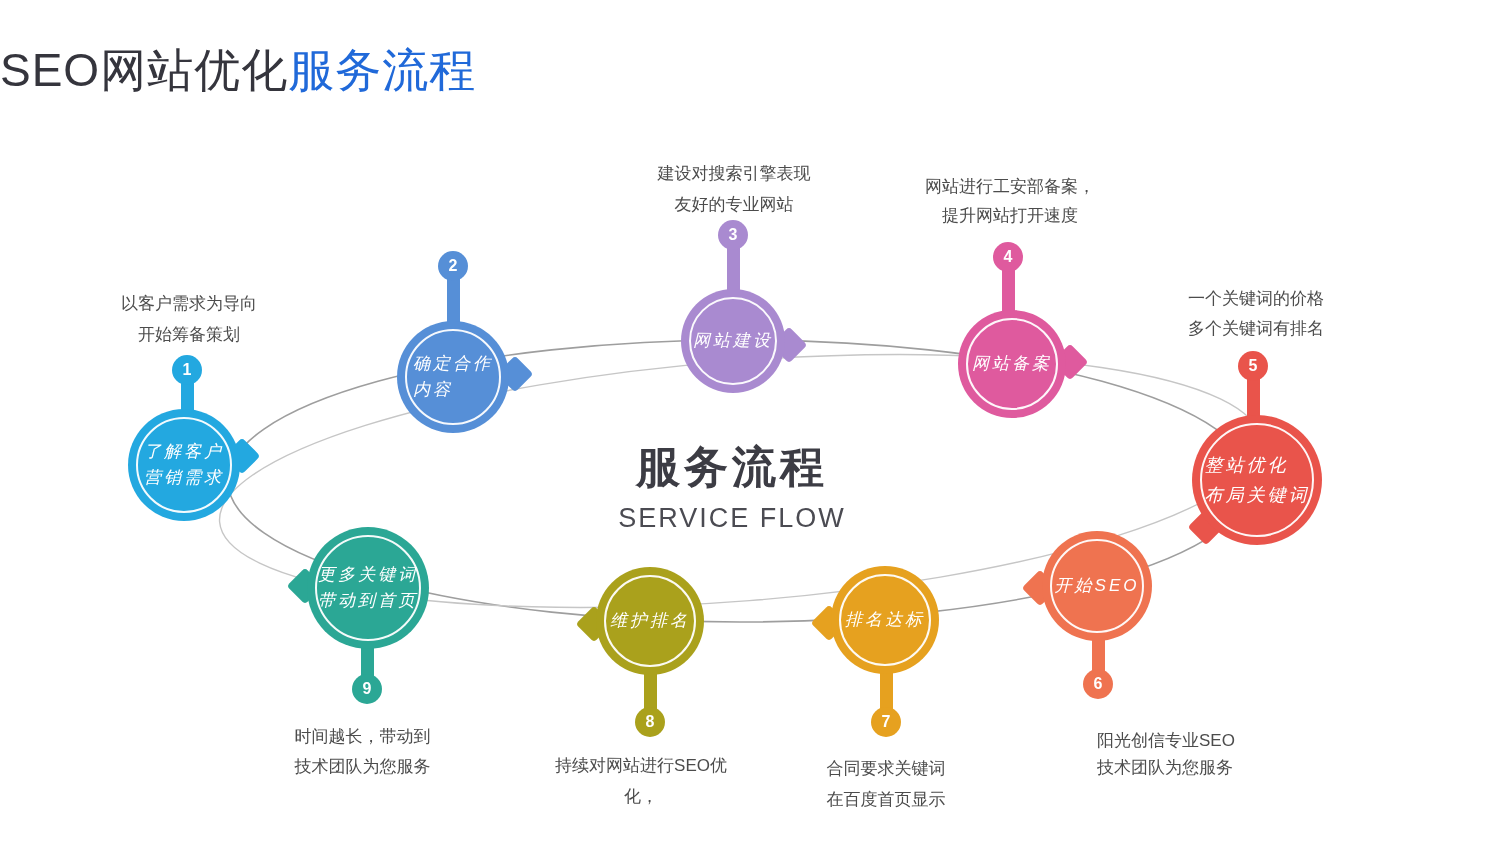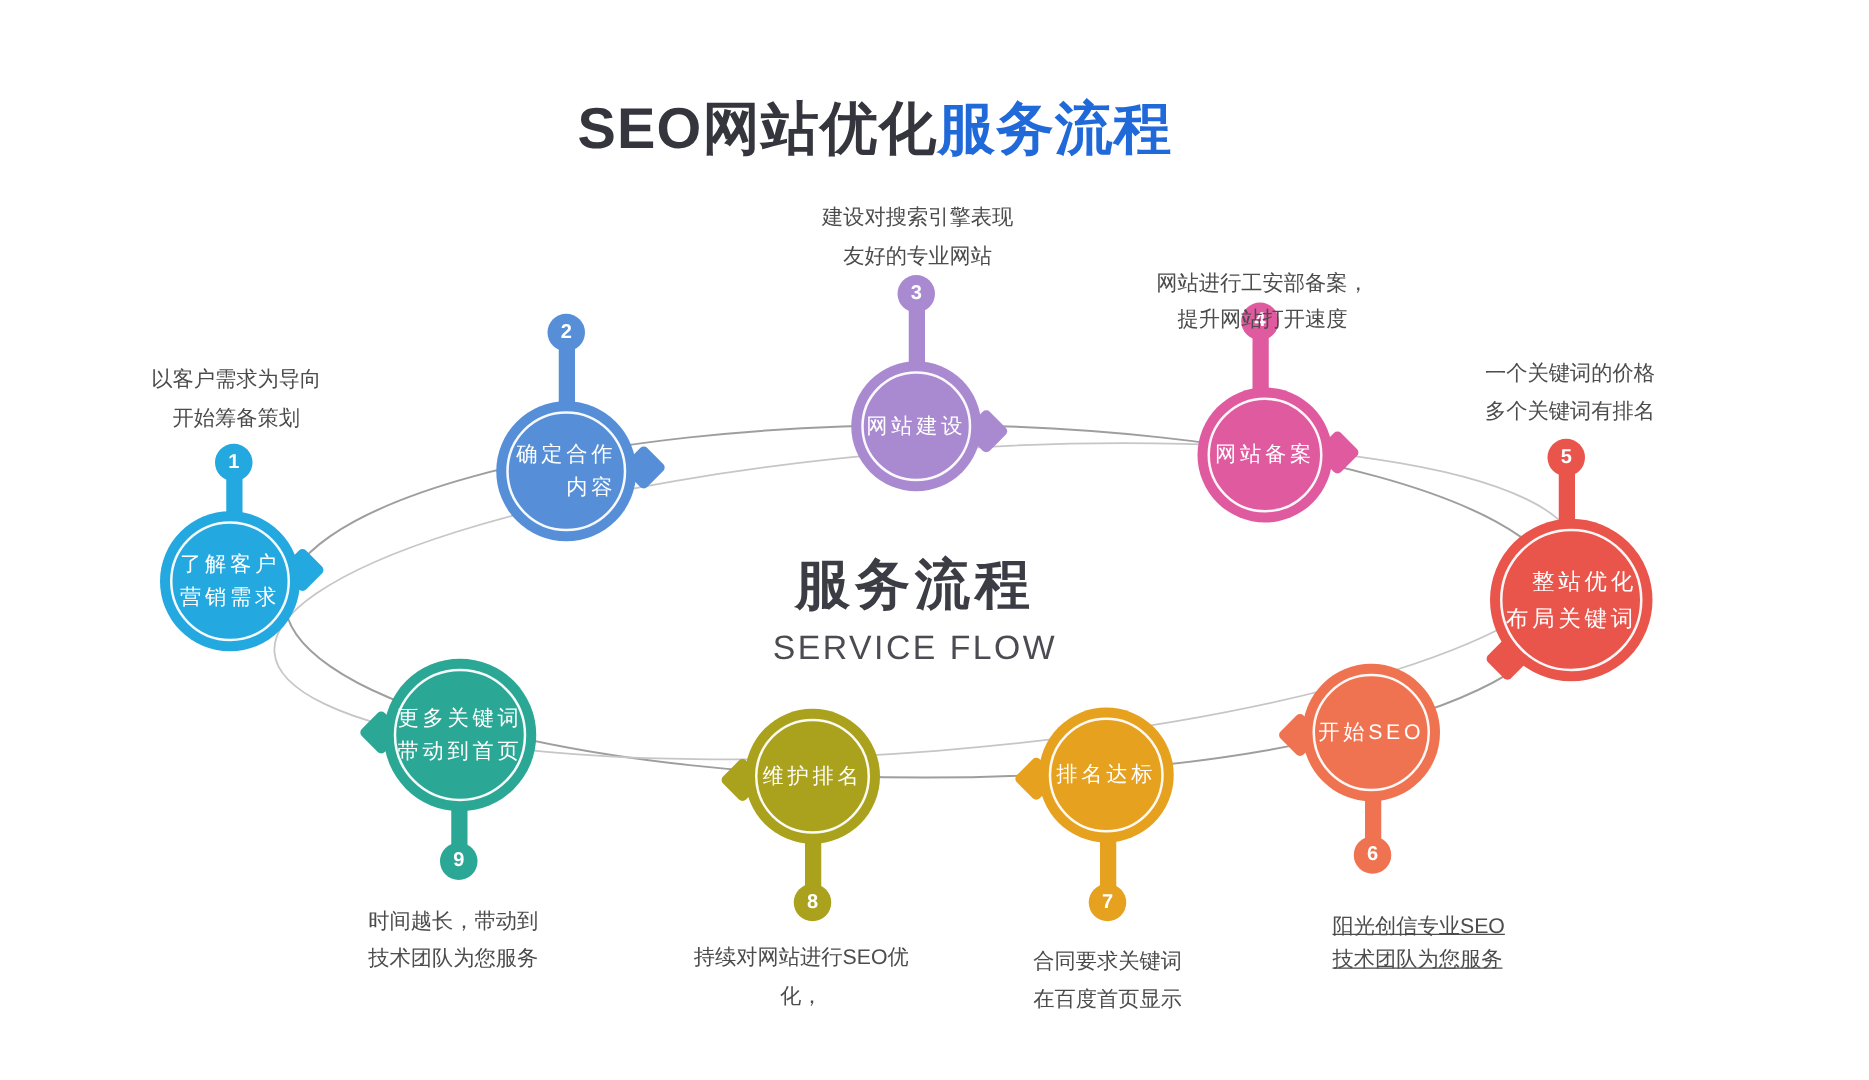--- a/index.html
+++ b/index.html
@@ -6,8 +6,8 @@
   body{font-family:"Liberation Sans","DejaVu Sans",sans-serif;}
   .stage{position:relative;width:1495px;height:864px;background:#ffffff;overflow:hidden;}
   .curves{position:absolute;left:0;top:0;z-index:0;}
-  .page-title{position:absolute;left:0;top:40px;width:1400px;text-align:center;
-    font-size:46px;font-weight:700;letter-spacing:1px;z-index:3;margin-top:32px;}
+  .page-title{position:absolute;left:0;top:40px;width:1400px;
+    font-size:46px;font-weight:400;letter-spacing:1px;z-index:3;}
   .page-title .t-dark{color:#35353d;}
   .page-title .t-accent{color:#2069d9;}
   .center-label{position:absolute;left:572px;top:438px;width:320px;text-align:center;z-index:1;}

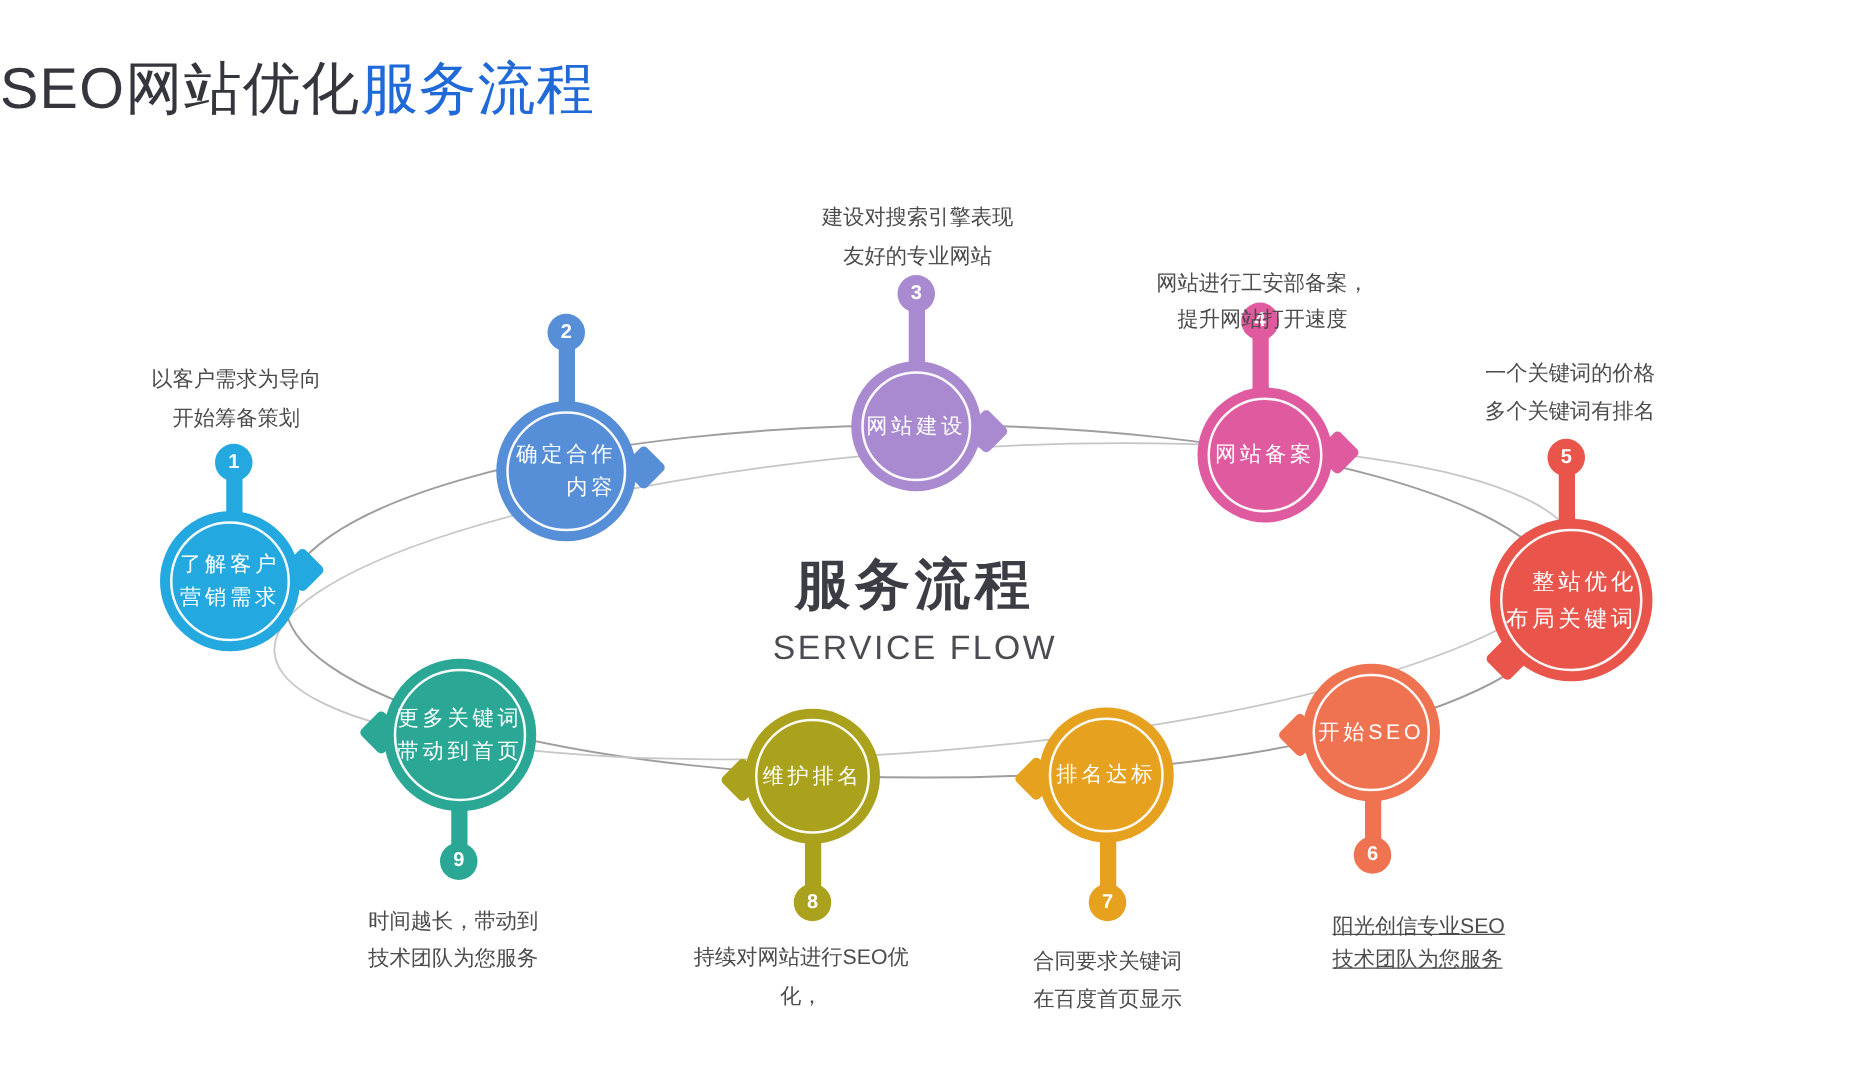--- a/index.html
+++ b/index.html
@@ -113,7 +113,7 @@
       </div>
     </div>
   </div>
-  <div class="desc center" data-name="node-desc-4" style="left:915px;top:172px;width:190px;line-height:29px;margin-top:40px;">
+  <div class="desc center" data-name="node-desc-4" style="left:915px;top:172px;width:190px;line-height:29px;">
     <div data-name="desc-line">网站进行工安部备案，</div>
     <div data-name="desc-line">提升网站打开速度</div>
   </div>

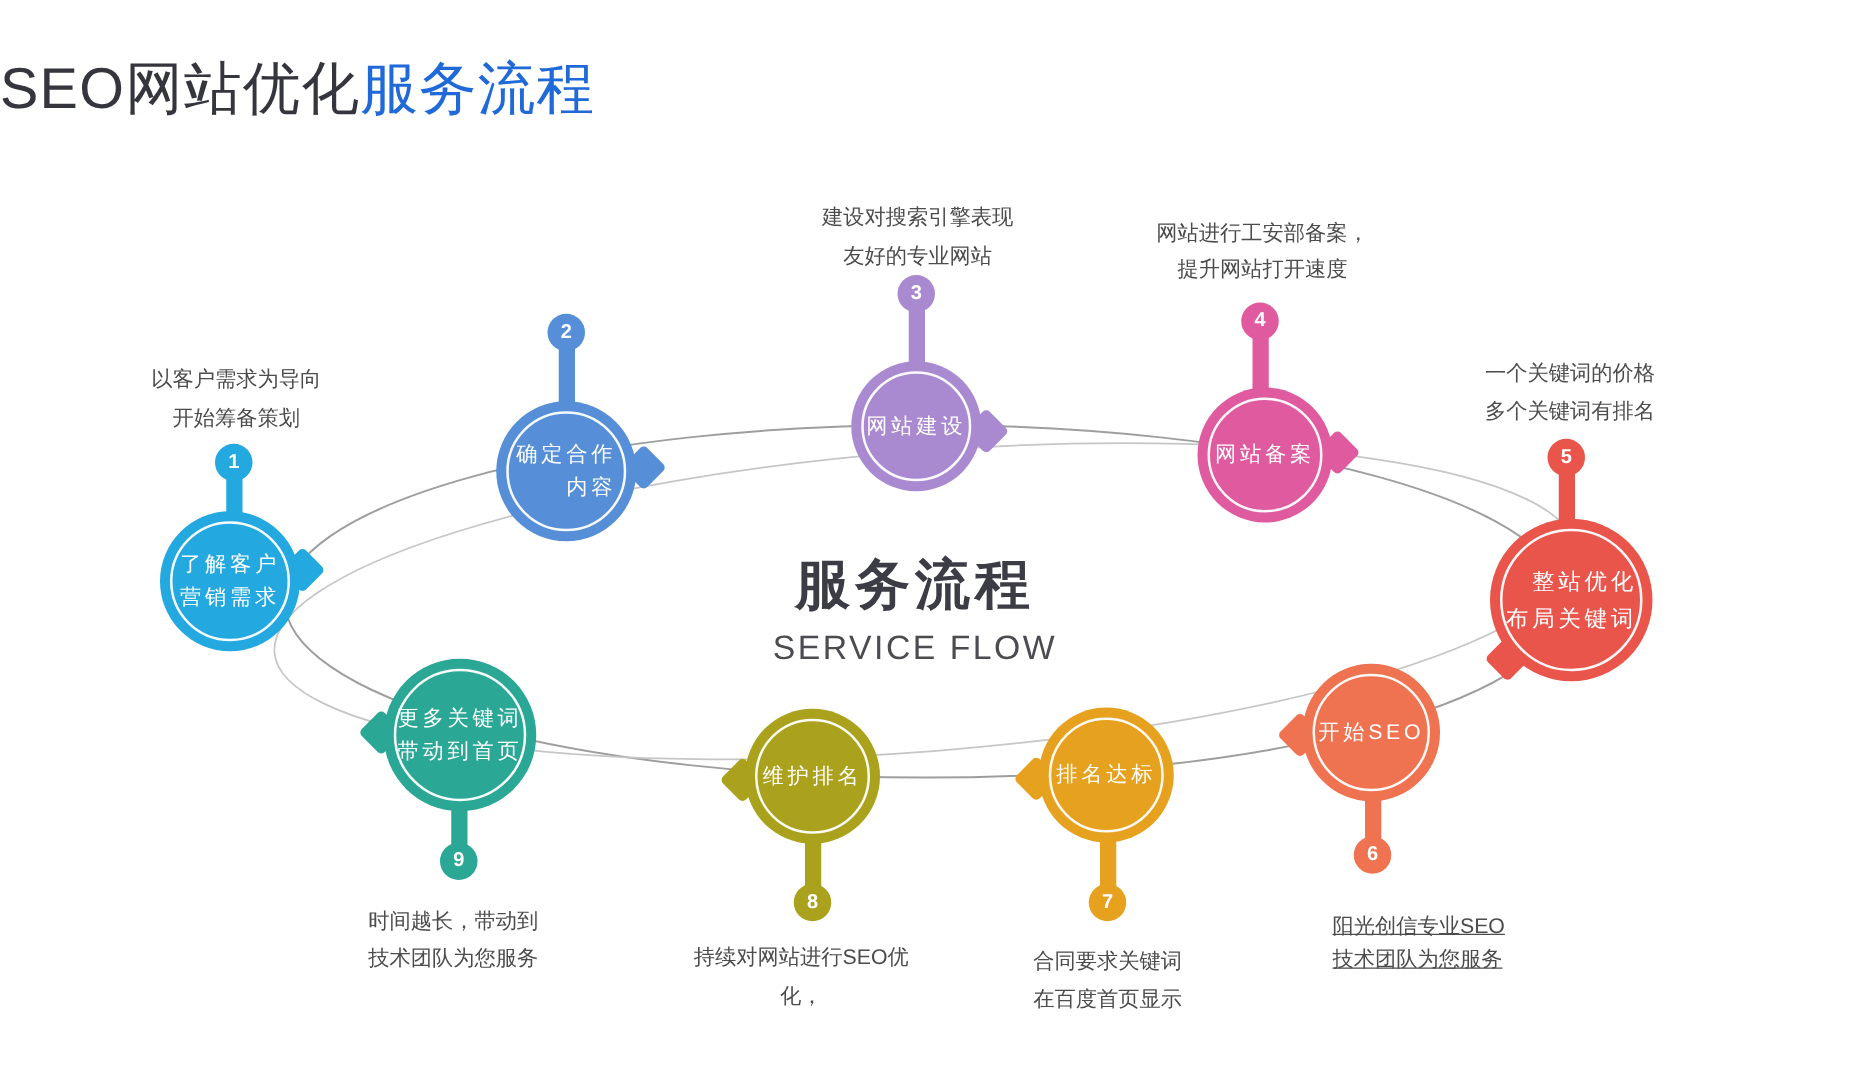--- a/index.html
+++ b/index.html
@@ -17,7 +17,7 @@
   .bubble{position:absolute;left:0;top:0;width:100%;height:100%;border-radius:50%;
     display:flex;align-items:center;justify-content:center;z-index:3;}
   .ring{position:absolute;inset:8px;border:2.5px solid rgba(255,255,255,.95);border-radius:50%;}
-  .blabel{position:relative;color:#ffffff;font-size:17px;letter-spacing:3px;text-align:right;line-height:26px;}
+  .blabel{position:relative;color:#ffffff;font-size:17px;letter-spacing:3px;text-align:left;line-height:26px;font-style:italic;}
   .blabel.big{font-size:18px;line-height:30px;}
   .stem{position:absolute;width:13px;border-radius:7px;z-index:1;}
   .badge{position:absolute;width:30px;height:30px;border-radius:50%;color:#ffffff;

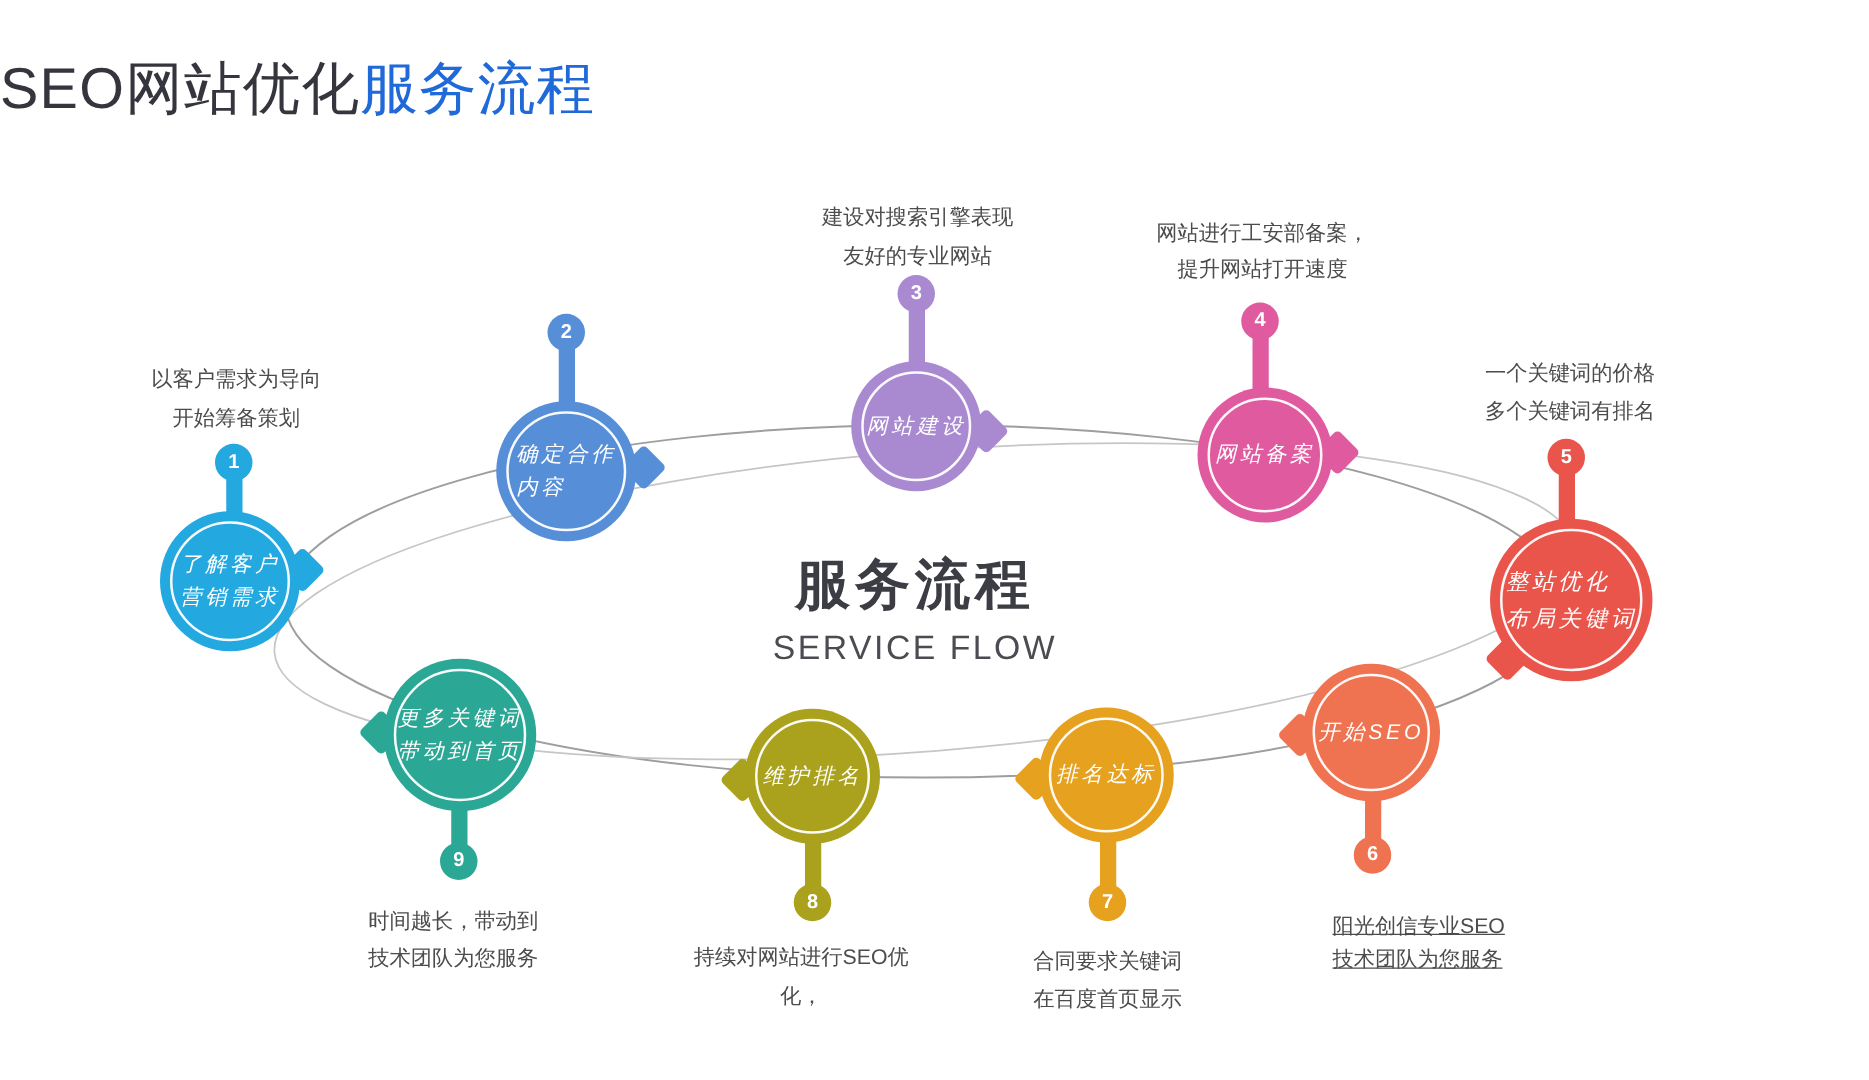--- a/index.html
+++ b/index.html
@@ -151,7 +151,7 @@
       </div>
     </div>
   </div>
-  <div class="desc" data-name="node-desc-6" style="left:1066px;top:727px;width:170px;line-height:27px;text-decoration:underline;">
+  <div class="desc" data-name="node-desc-6" style="left:1097px;top:727px;width:170px;line-height:27px;">
     <div data-name="desc-line">阳光创信专业SEO</div>
     <div data-name="desc-line">技术团队为您服务</div>
   </div>

